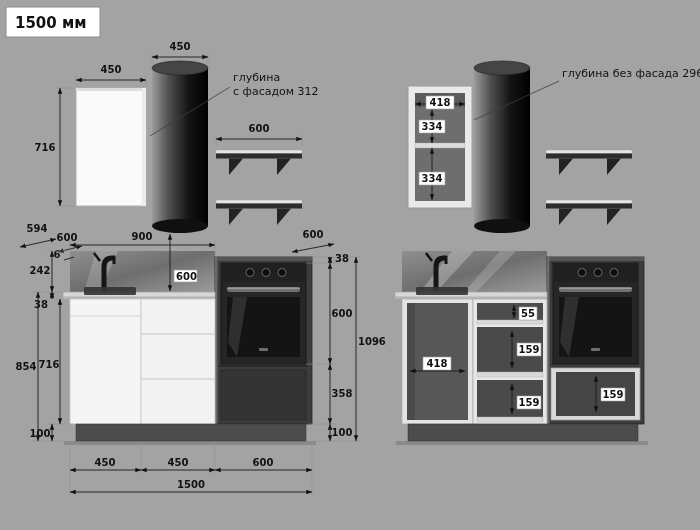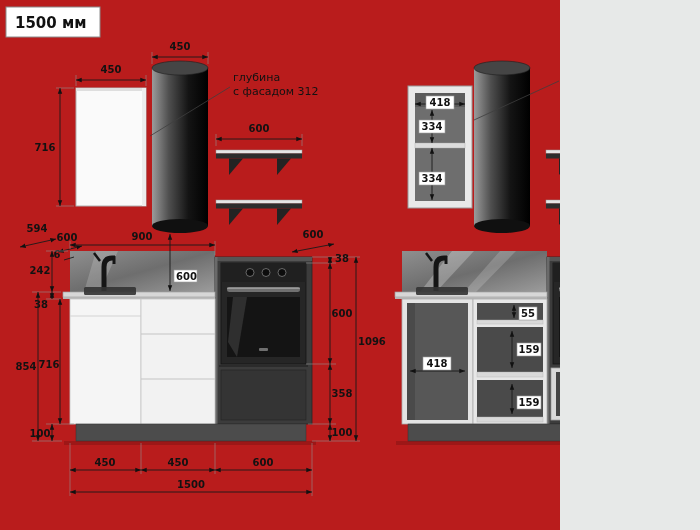--- a/index.html
+++ b/index.html
@@ -3,7 +3,7 @@
 <meta charset="utf-8">
 <style>
   html,body{margin:0;padding:0;background:#e7e9e8;}
-  .canvas{position:relative;width:560px;height:530px;background:#b91c1c;overflow:hidden;
+  .canvas{position:relative;width:700px;height:530px;background:#a3a3a3;overflow:hidden;
           font-family:"DejaVu Sans","Liberation Sans",sans-serif;}
   svg{display:block;}
   .dim{stroke:#1a1a1a;stroke-width:.9;fill:none;}

